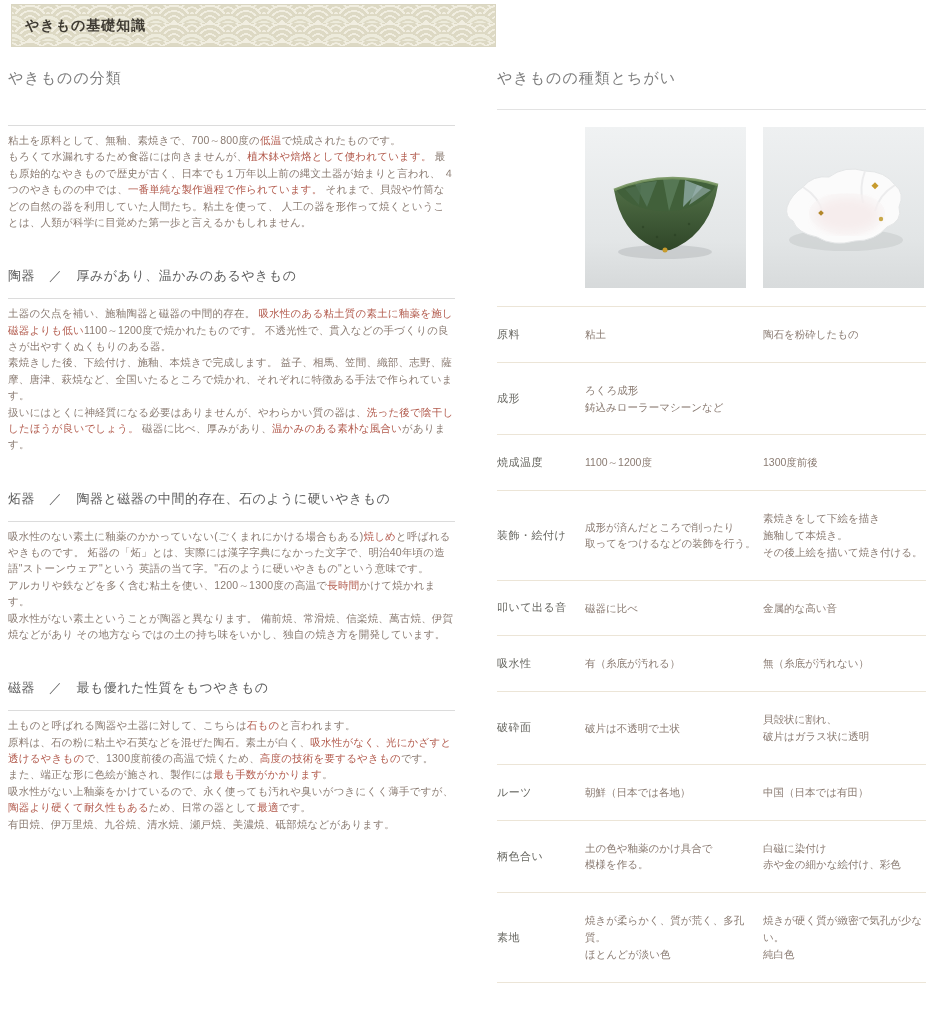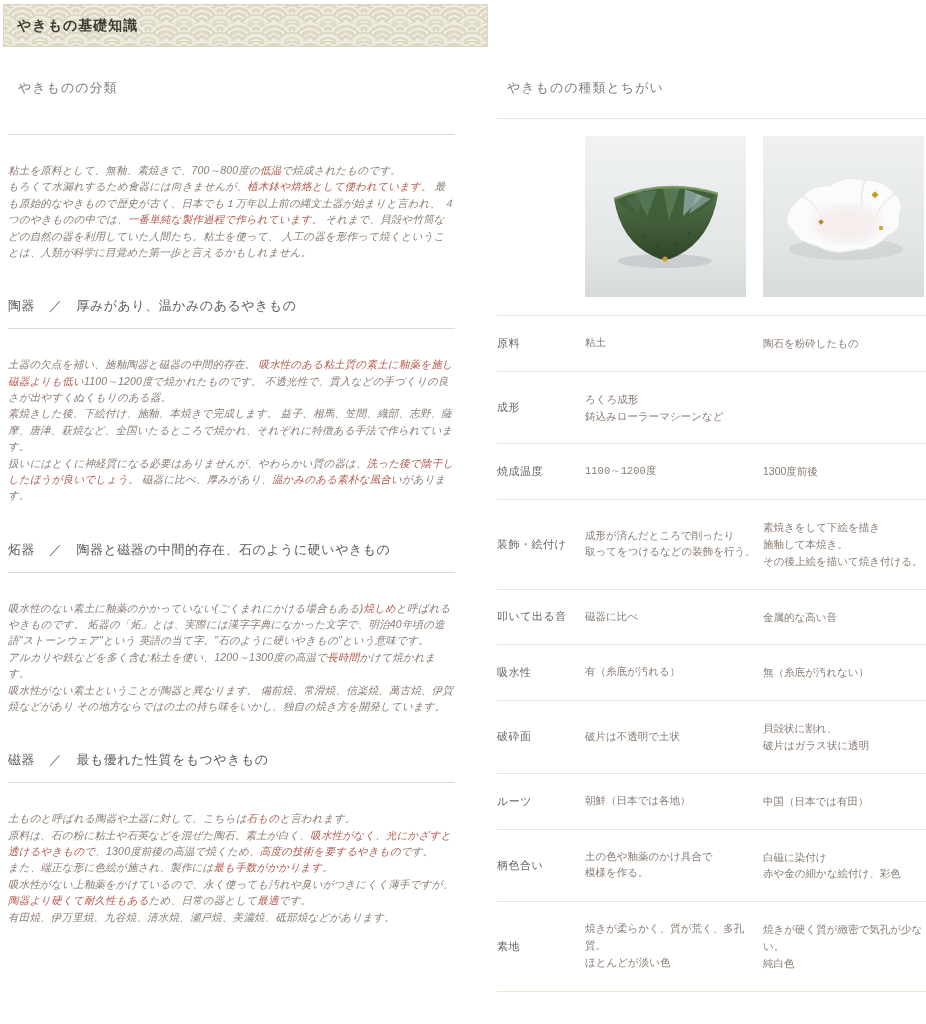--- a/index.html
+++ b/index.html
@@ -10,7 +10,7 @@
   }
   
   .banner{
-    margin:4px 0 0 3px;width:483px;height:41px;
+    margin:4px 0 0 11px;width:483px;height:41px;
     border:1px solid #dad6c2;
     display:flex;align-items:center;
     background-color:#edebdc;

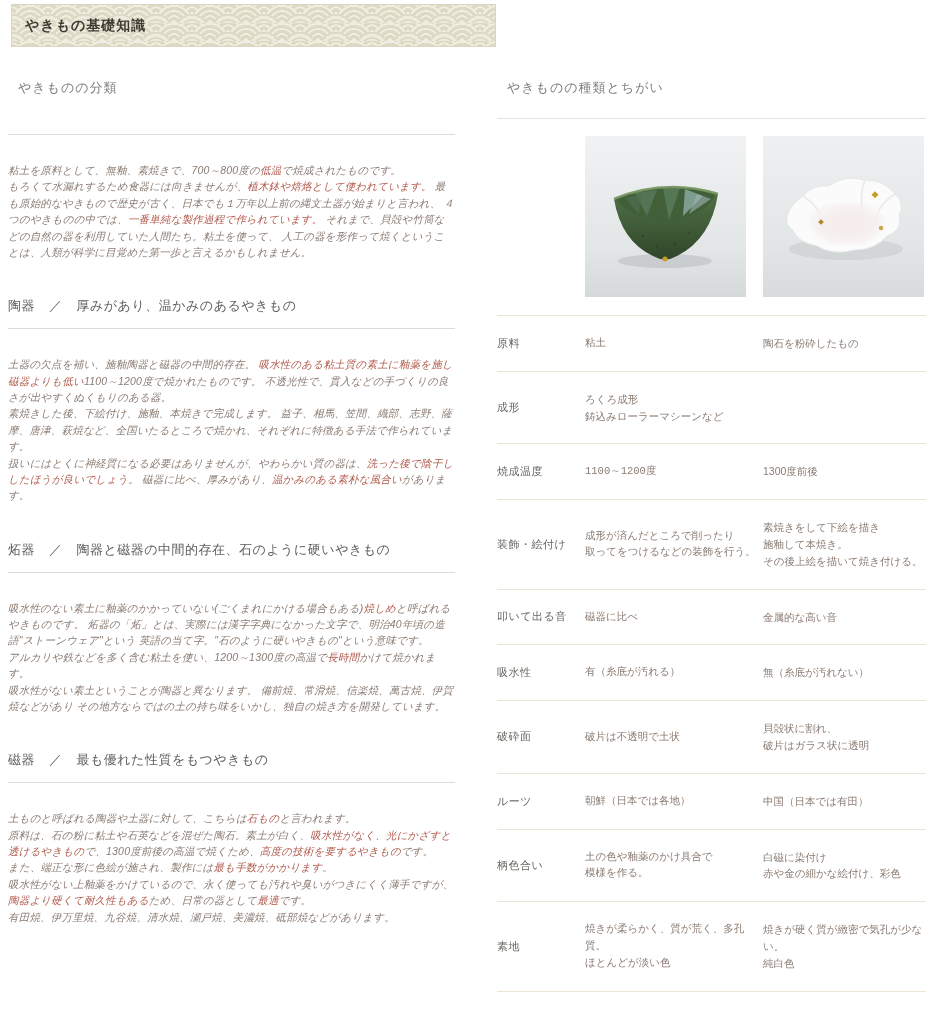--- a/index.html
+++ b/index.html
@@ -31,8 +31,8 @@
   .col-left{width:447px;flex:none;}
   .col-right{width:429px;flex:none;margin-left:42px;}
   .col-heading{
-    font-size:13px;font-weight:normal;color:#7d7d7d;
-    margin:10px;letter-spacing:1px;
+    font-size:15px;font-weight:normal;color:#7d7d7d;
+    margin:0;letter-spacing:1px;
   }
   
   .cls-section{margin-top:37px;}

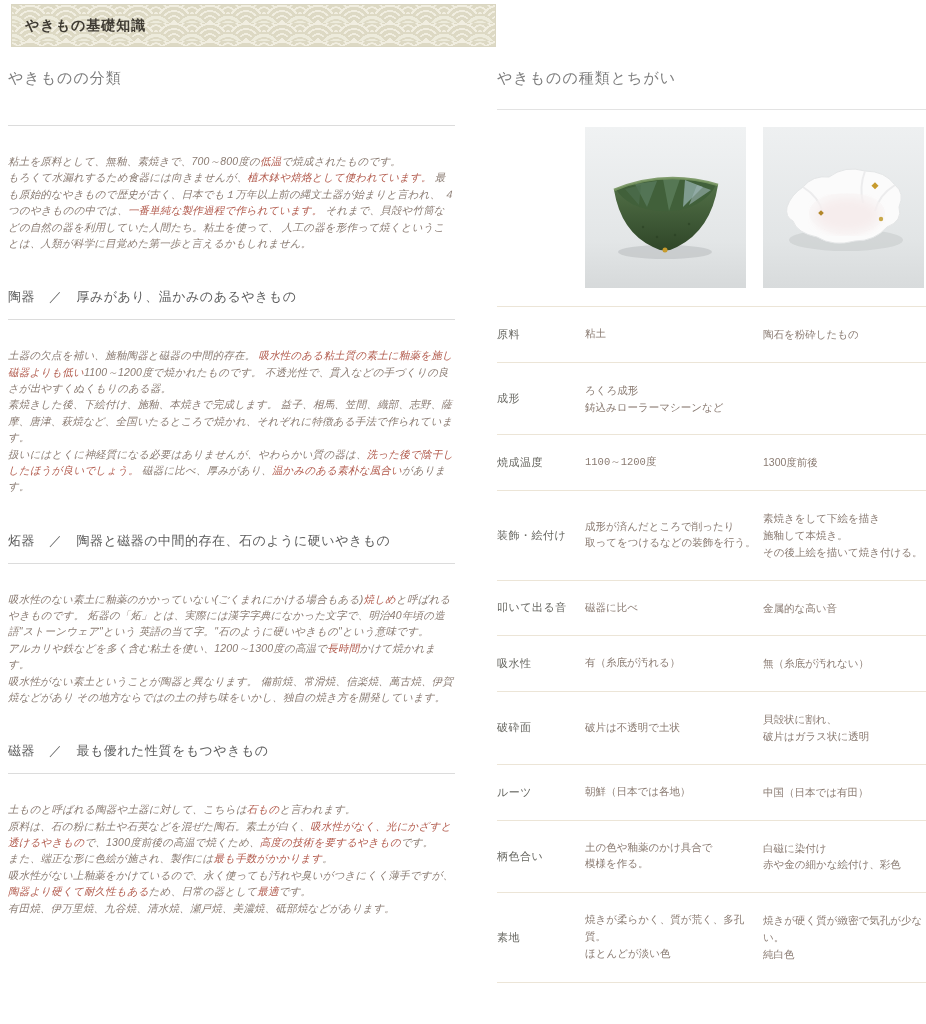--- a/index.html
+++ b/index.html
@@ -43,7 +43,7 @@
   .sec-hr{border-top:1px solid #dcdcdc;margin-top:13px;height:0;}
   .para{
     font-size:10.5px;color:#8a7b72;line-height:1.56;
-    margin:27px 0 0;white-space:pre-line;letter-spacing:0.2px;font-style:italic;
+    margin:6px 0 0;white-space:pre-line;letter-spacing:0.2px;
   }
   .para .em{color:#b25a4c;}
   

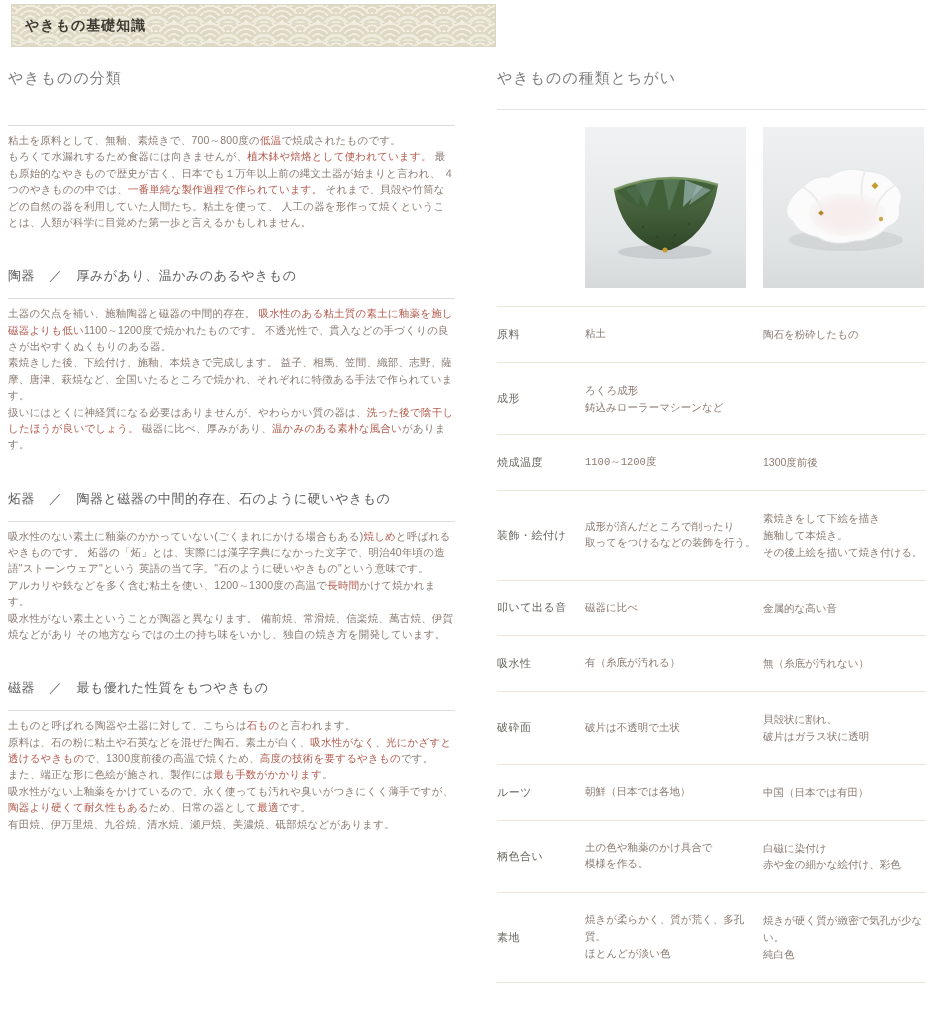--- a/index.html
+++ b/index.html
@@ -56,7 +56,7 @@
   .crow{display:flex;align-items:center;border-top:1px solid #ece5d7;padding:19px 0;}
   .cell{box-sizing:border-box;}
   .cell.lab{width:88px;flex:none;font-size:11px;color:#666660;letter-spacing:0.5px;}
-  .cell.v1{width:178px;flex:none;font-size:10.5px;color:#8a7b72;line-height:1.6;white-space:pre-line;padding-right:0;font-family:Liberation Mono, monospace;}
+  .cell.v1{width:178px;flex:none;font-size:10.5px;color:#8a7b72;line-height:1.6;white-space:pre-line;padding-right:0;}
   .cell.v2{flex:1;font-size:10.5px;color:#8a7b72;line-height:1.6;white-space:pre-line;}
 </style>
 </head>

